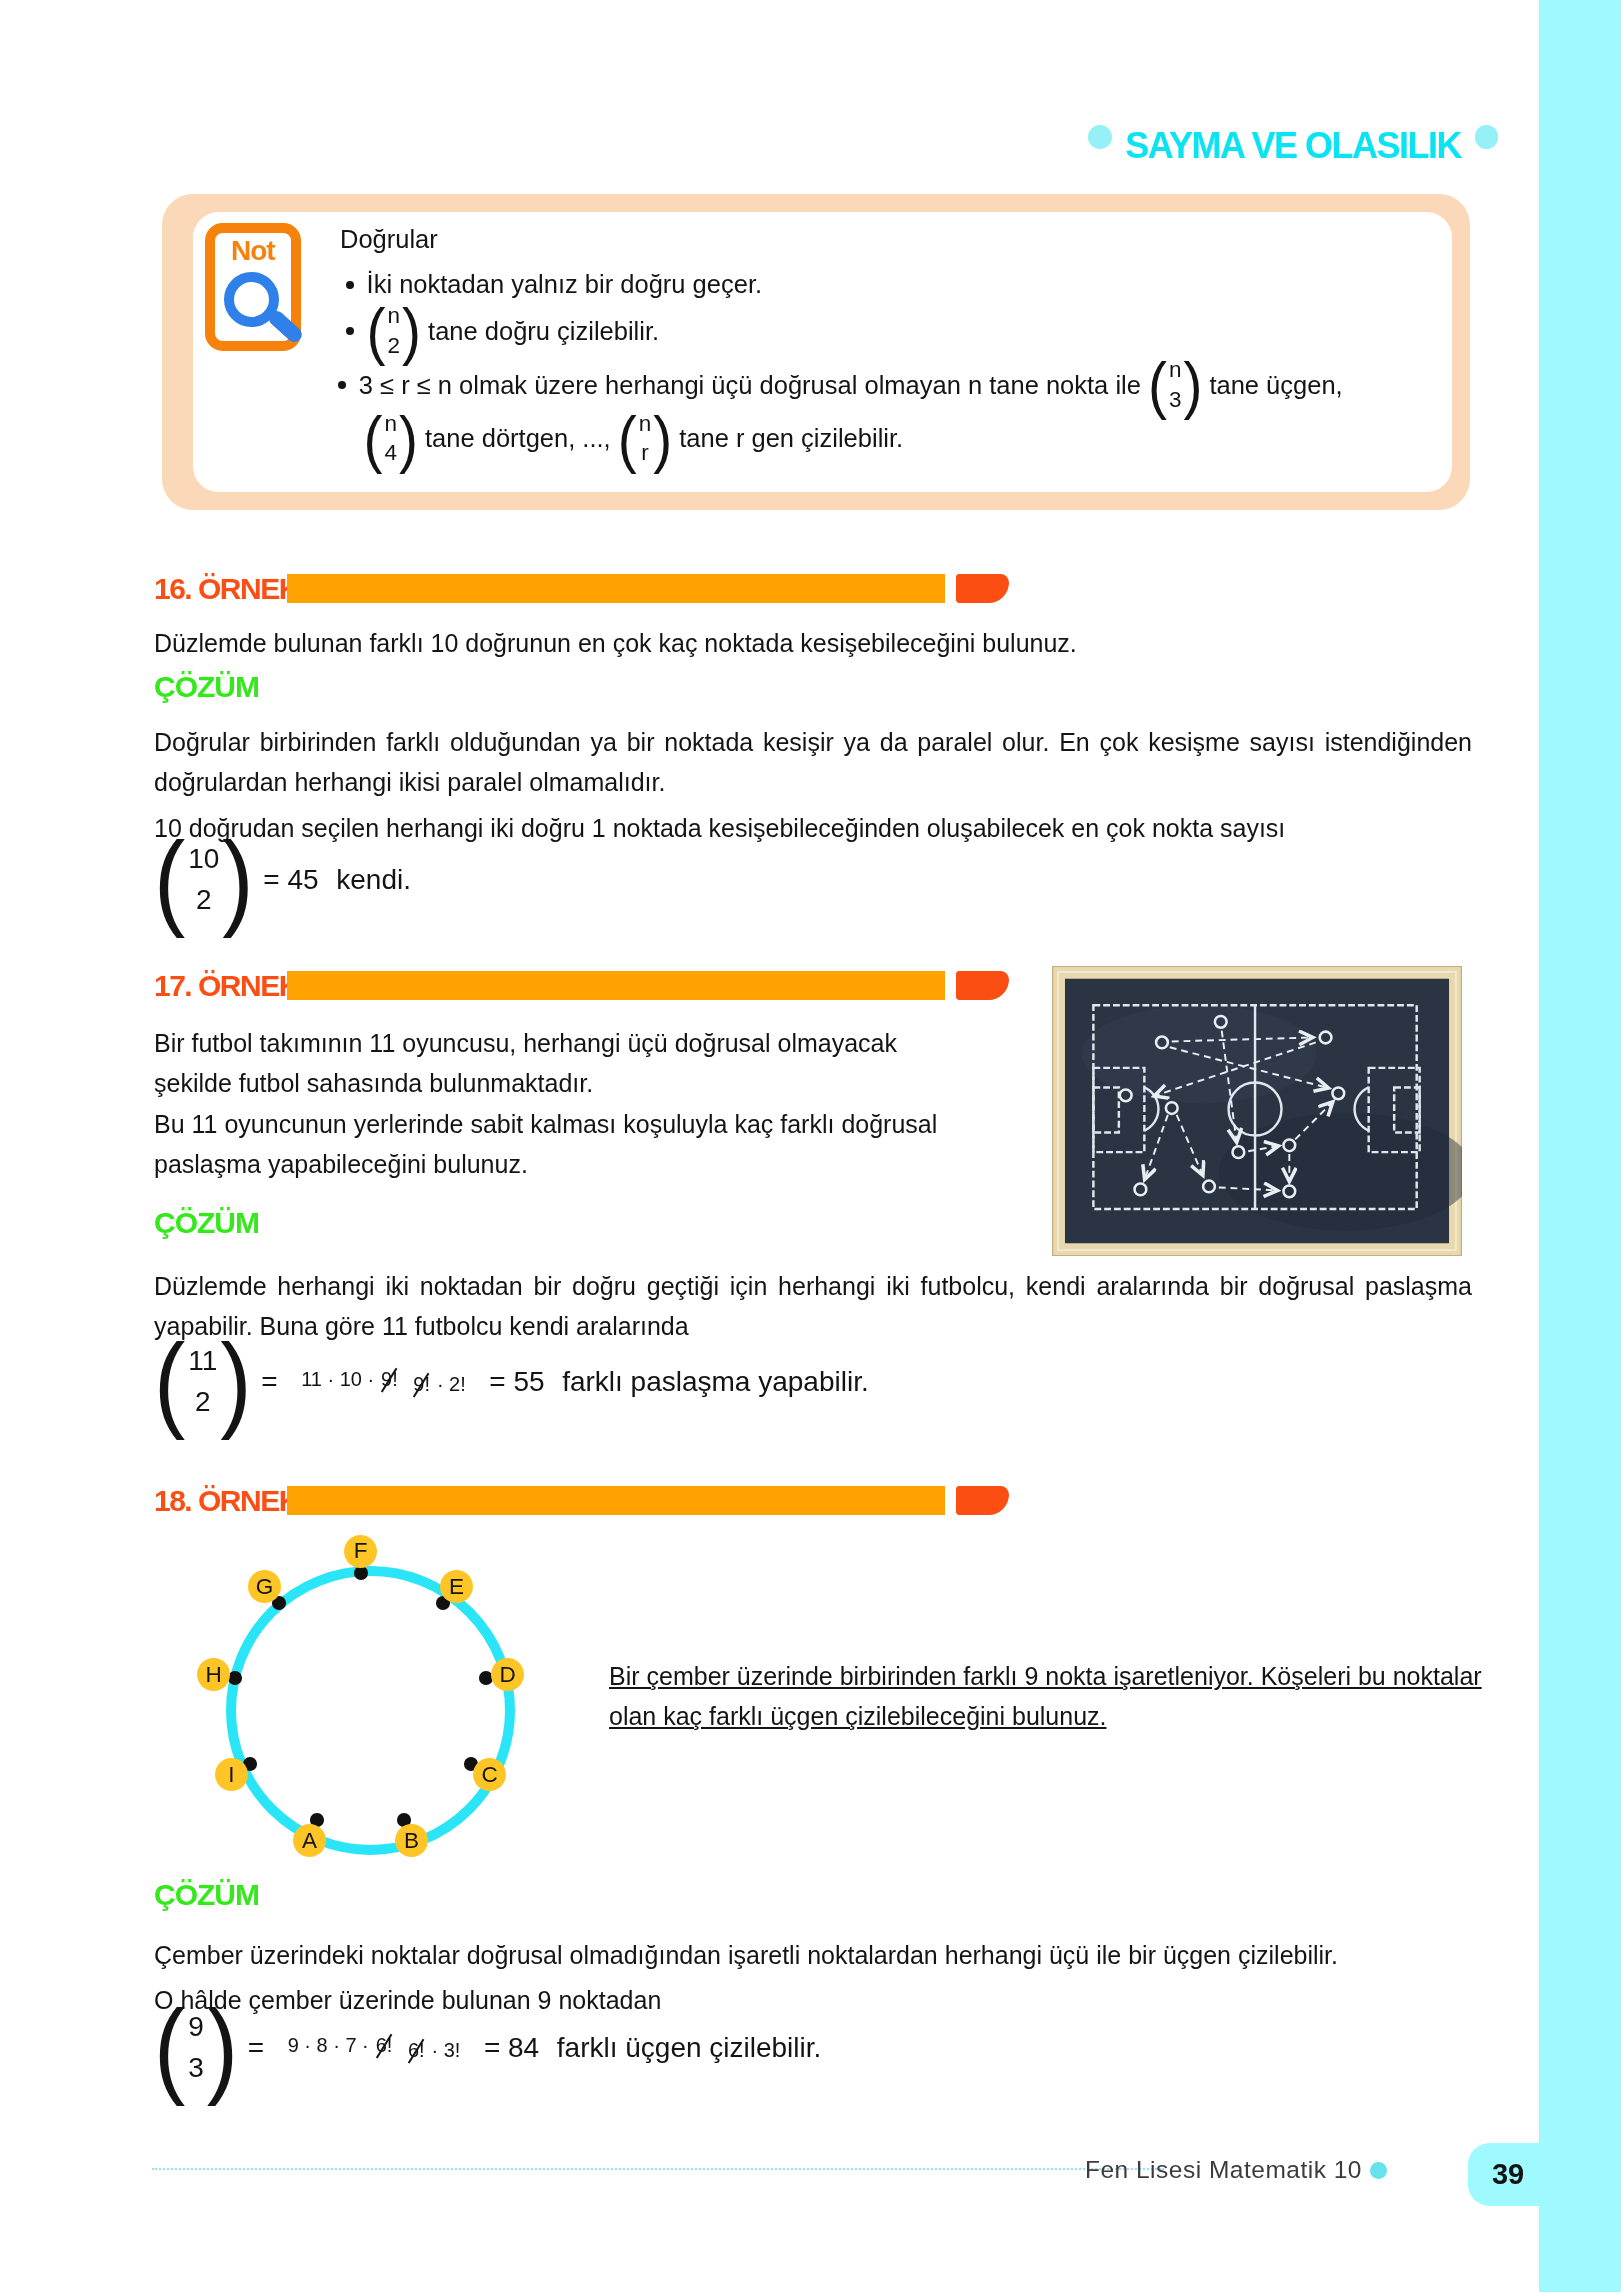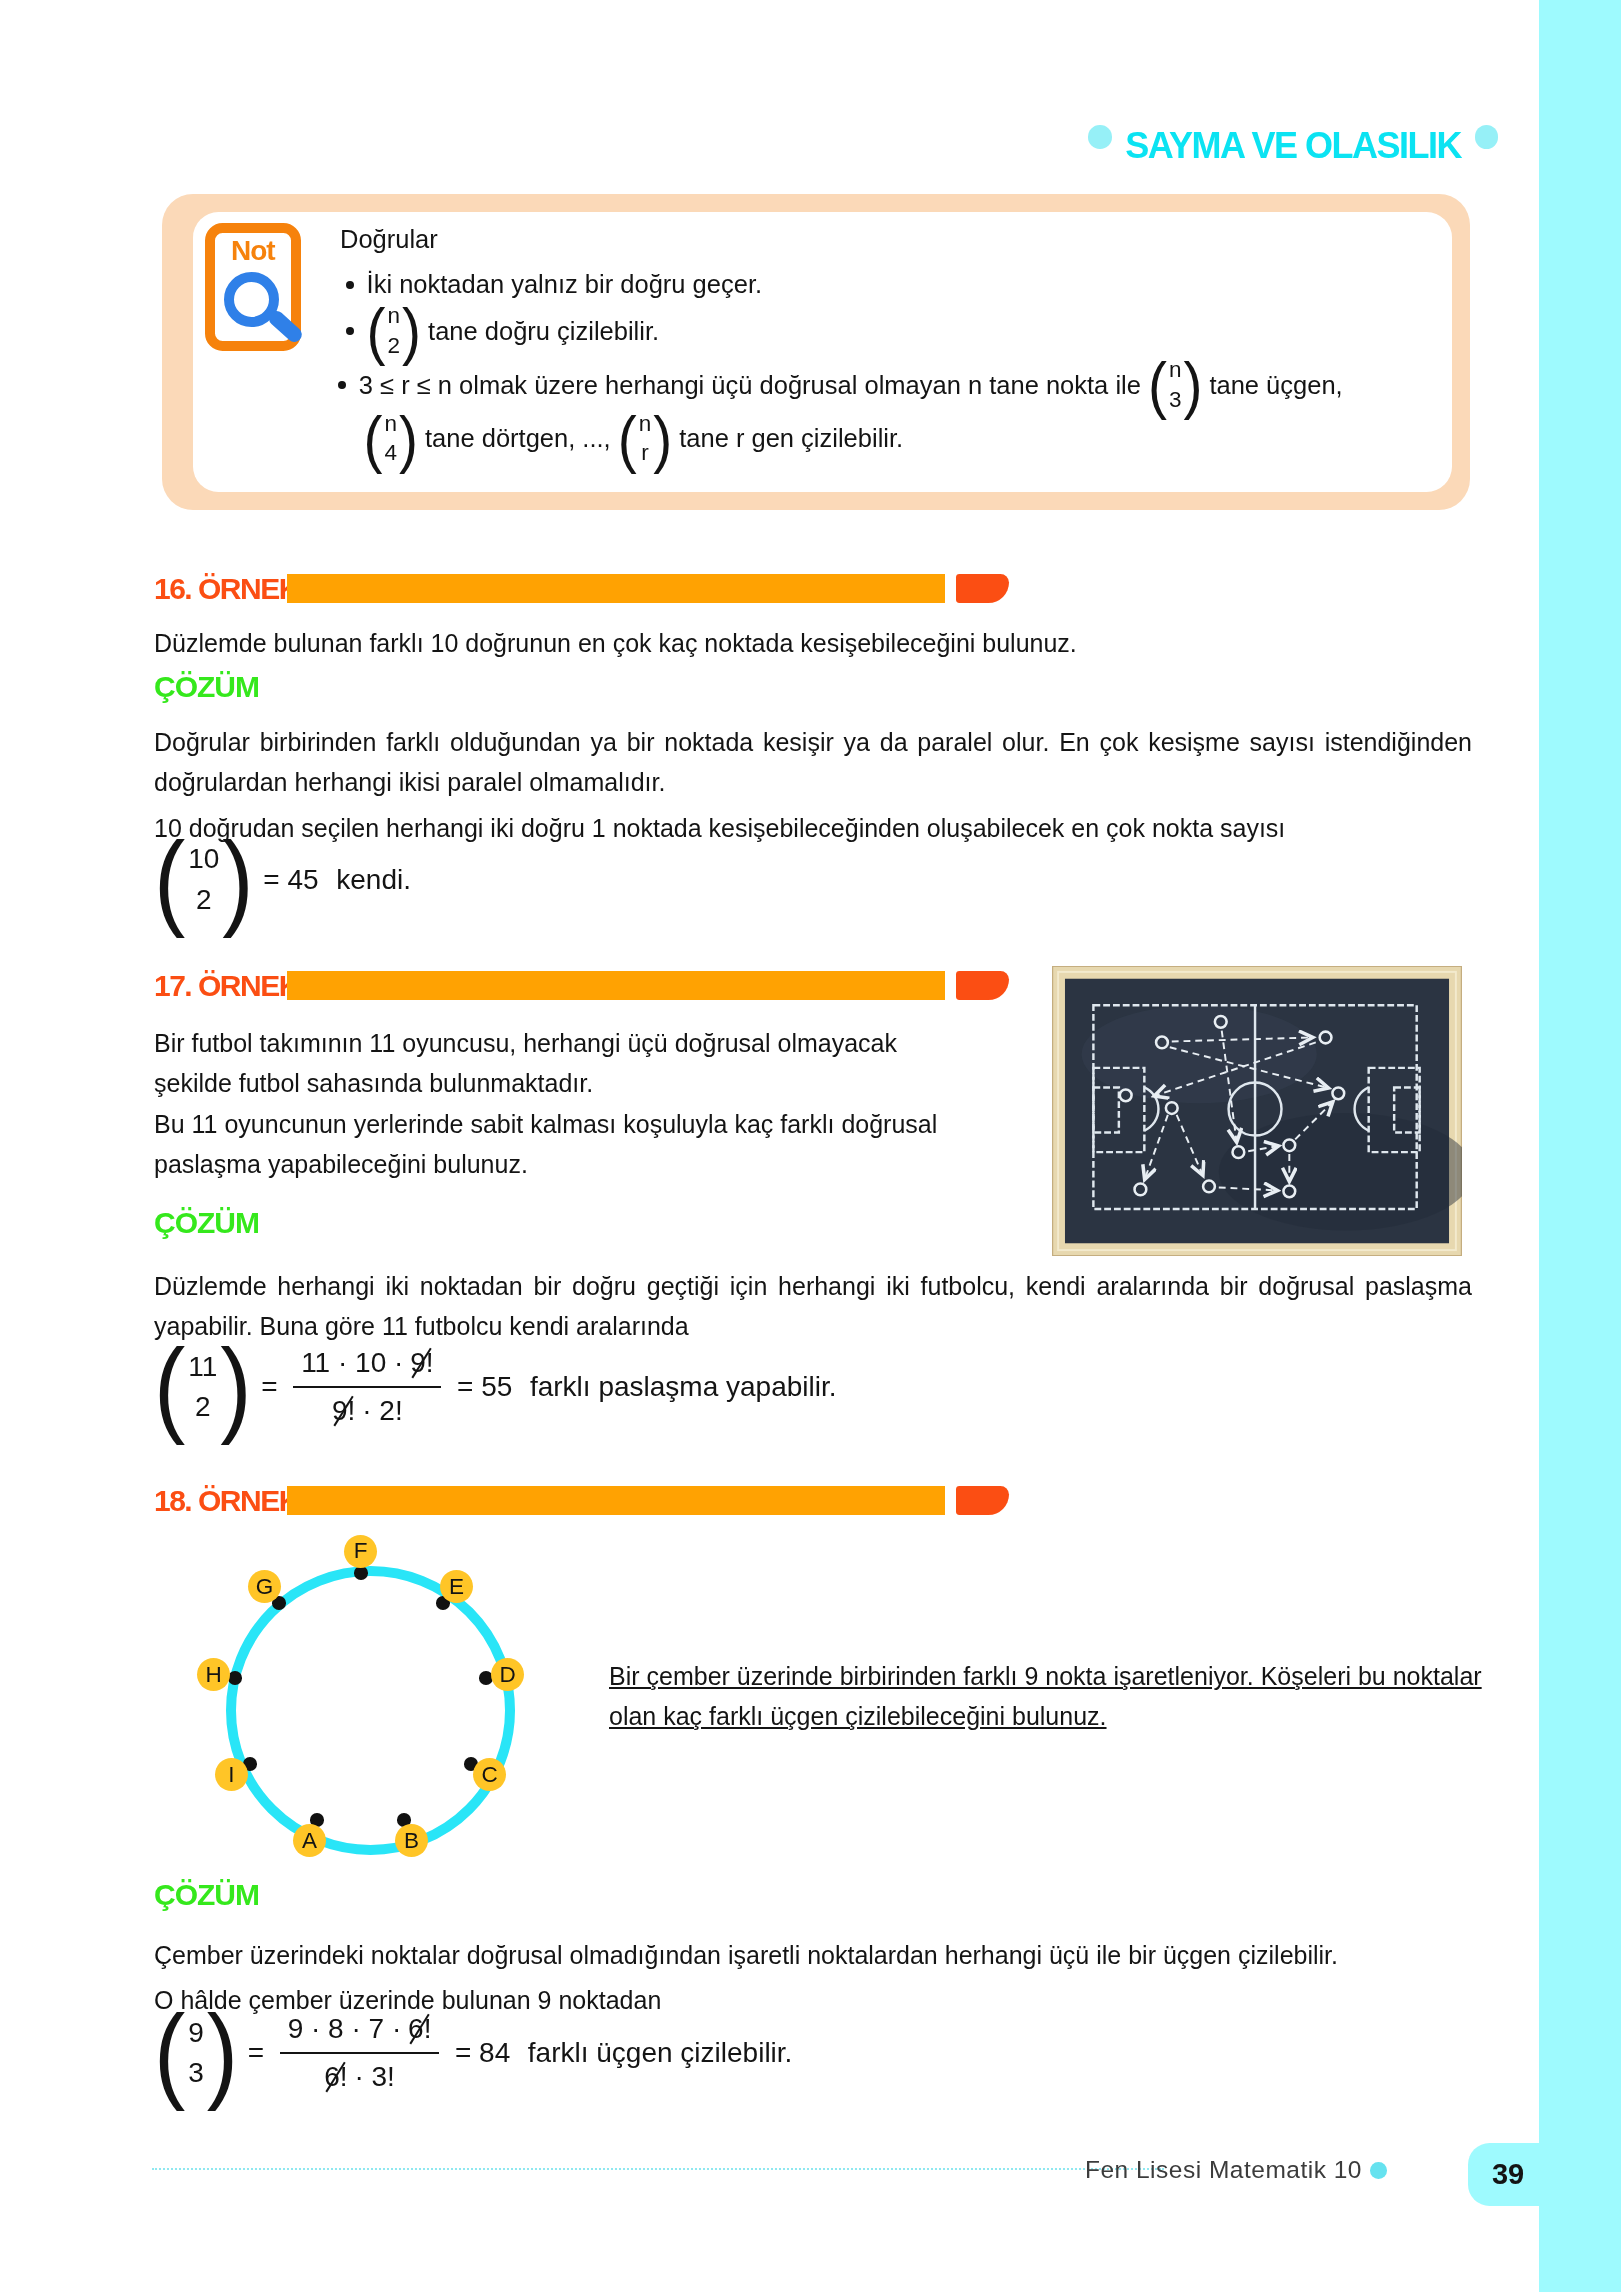--- a/index.html
+++ b/index.html
@@ -38,7 +38,7 @@
   .binom-lg .col{font-size:28px;gap:12.7px;padding:0 2.9px;}
 
   
-  .frac{display:inline-flex;flex-direction:column;align-items:center;font-size:28px;margin:0 5.9px;}
+  .frac{display:inline-flex;flex-direction:row;align-items:center;font-size:20px;margin:0 5.9px;}
   .frac .num,.frac .den{display:flex;align-items:center;gap:6.9px;padding:2px 7.8px 6.9px;}
   .frac .den{padding:6.9px 7.8px 2px;}
   .frac .fbar{align-self:stretch;border-top:2.9px solid #141414;height:0;}

